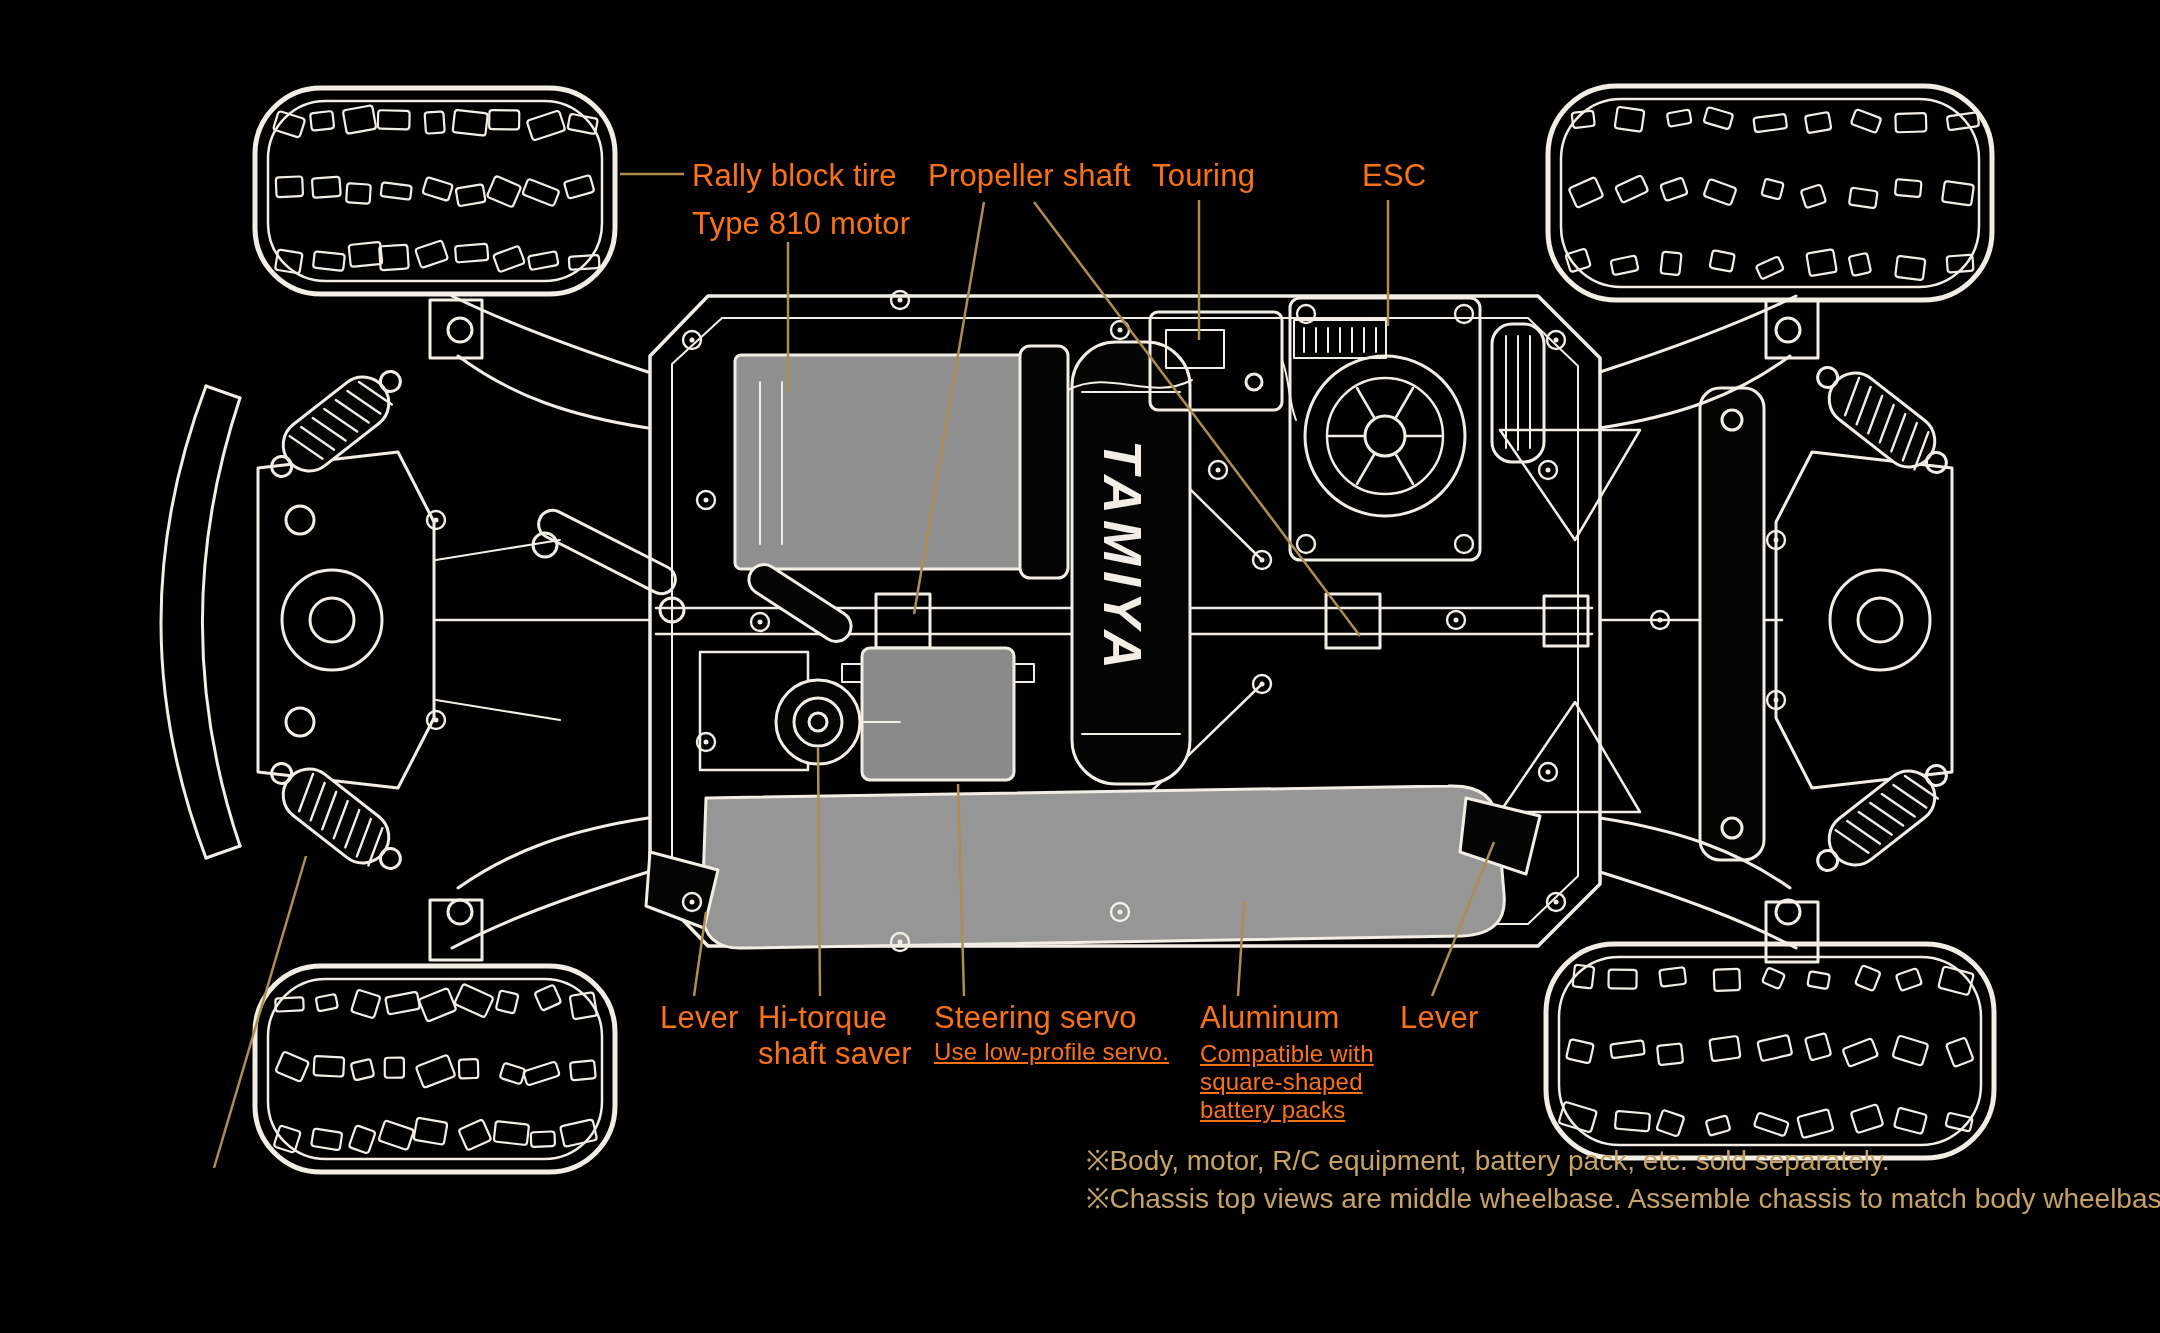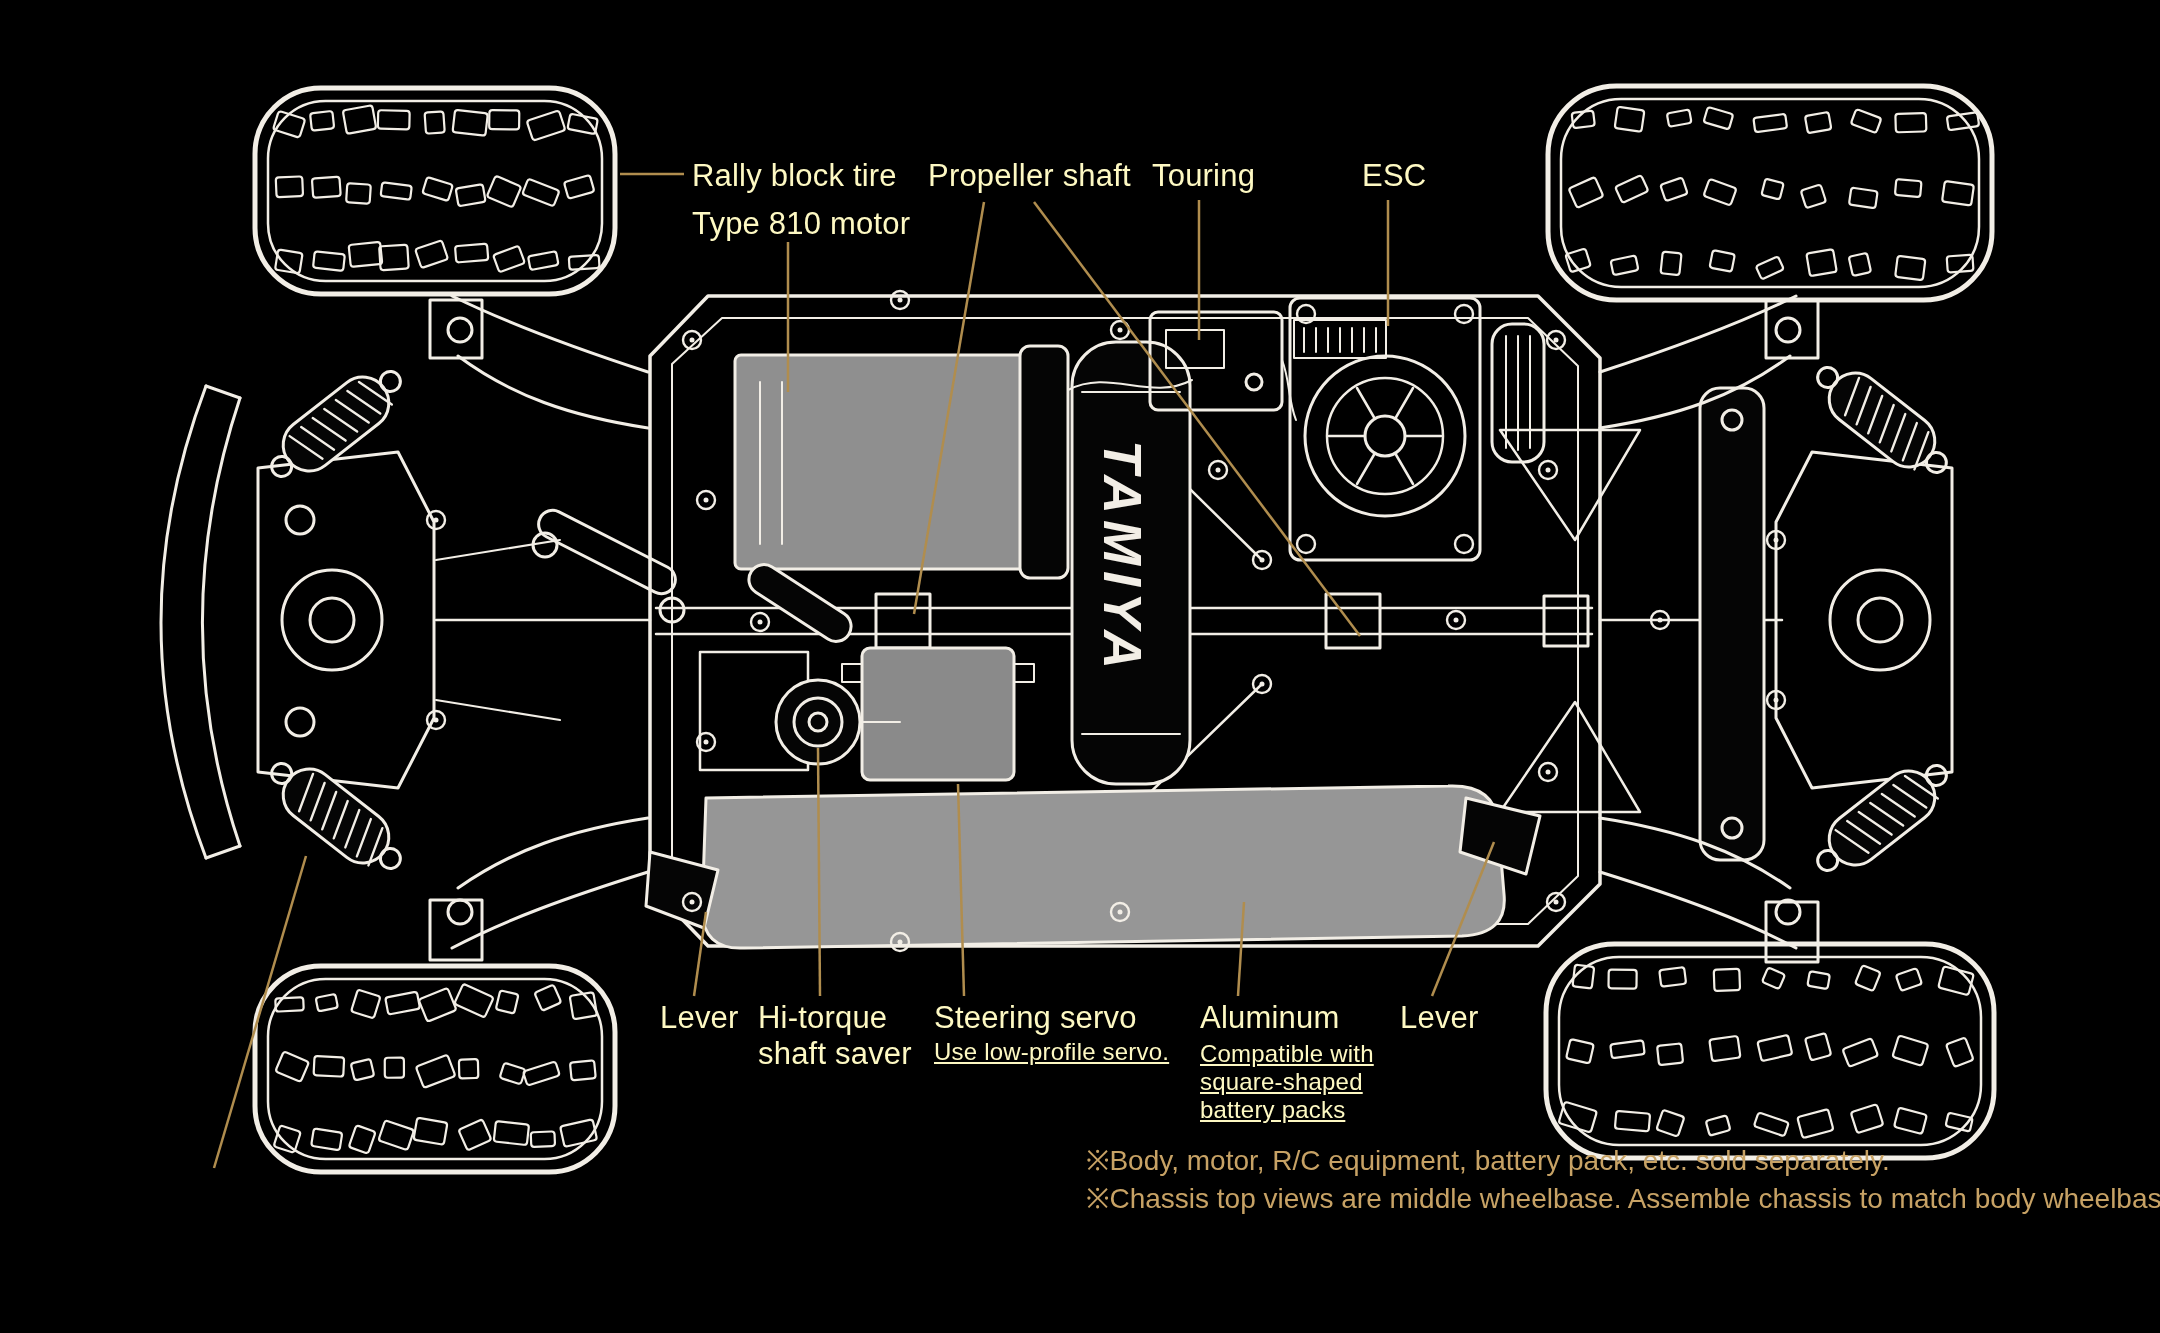--- a/index.html
+++ b/index.html
@@ -6,7 +6,7 @@
   #stage{position:relative;width:2160px;height:1333px;background:#000;overflow:hidden;
          font-family:"Liberation Sans",sans-serif;}
   #art{position:absolute;left:0;top:0;}
-  .label{position:absolute;color:#fef9c3;font-size:31px;white-space:nowrap;letter-spacing:.2px;}
+  .label{position:absolute;color:#f97316;font-size:31px;white-space:nowrap;letter-spacing:.2px;}
   .sub{font-size:24px;text-decoration:underline;}
   .note-gold{position:absolute;color:#c7a265;font-size:28px;white-space:nowrap;text-align:center;}
 </style>

